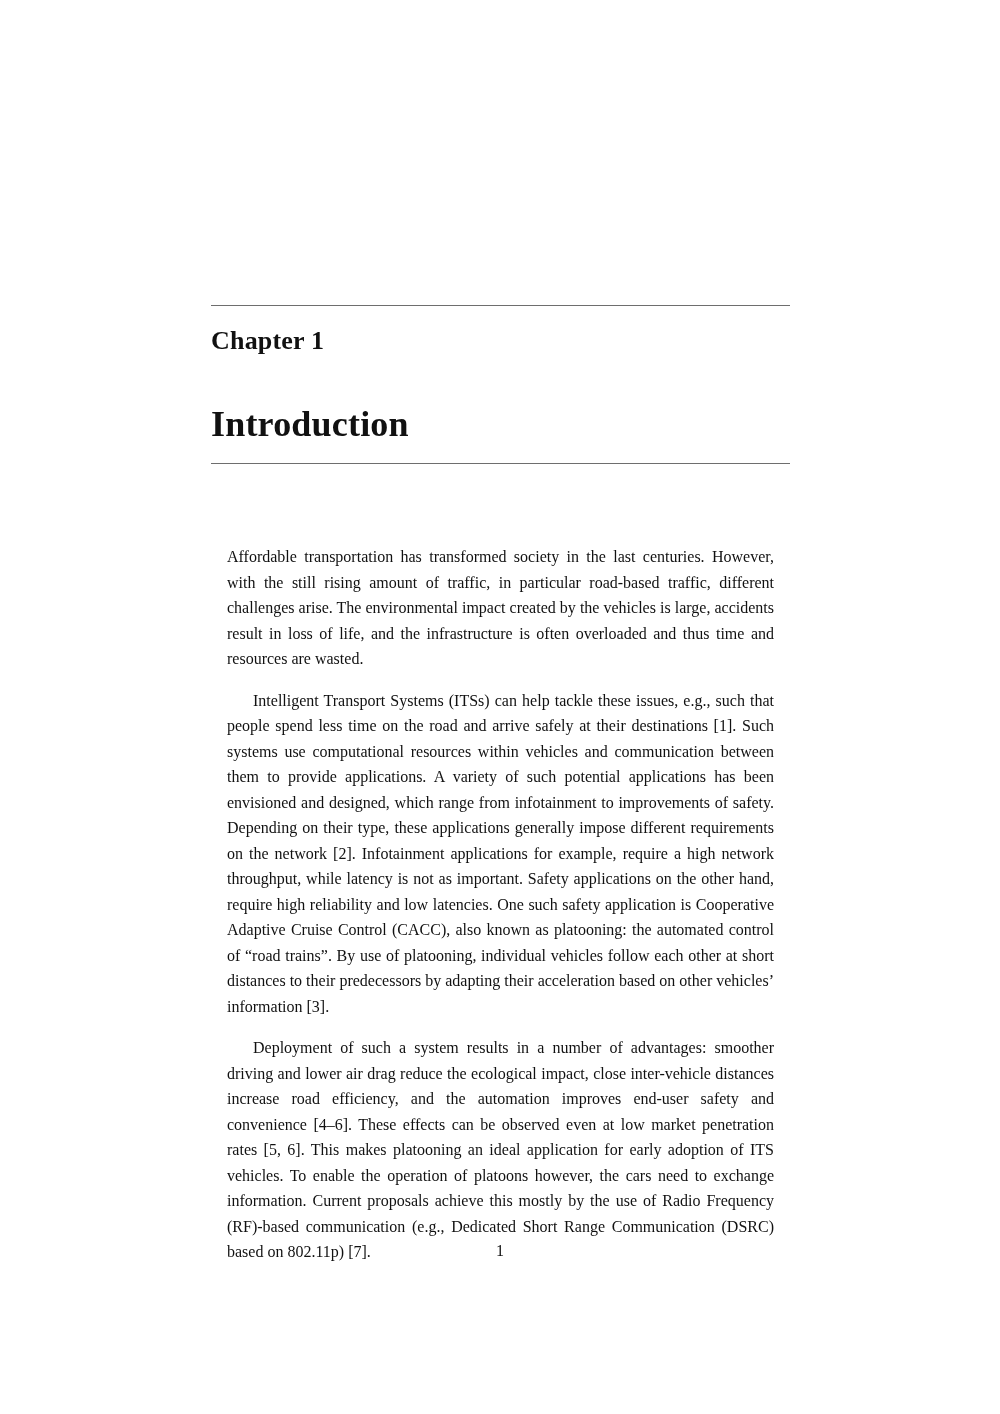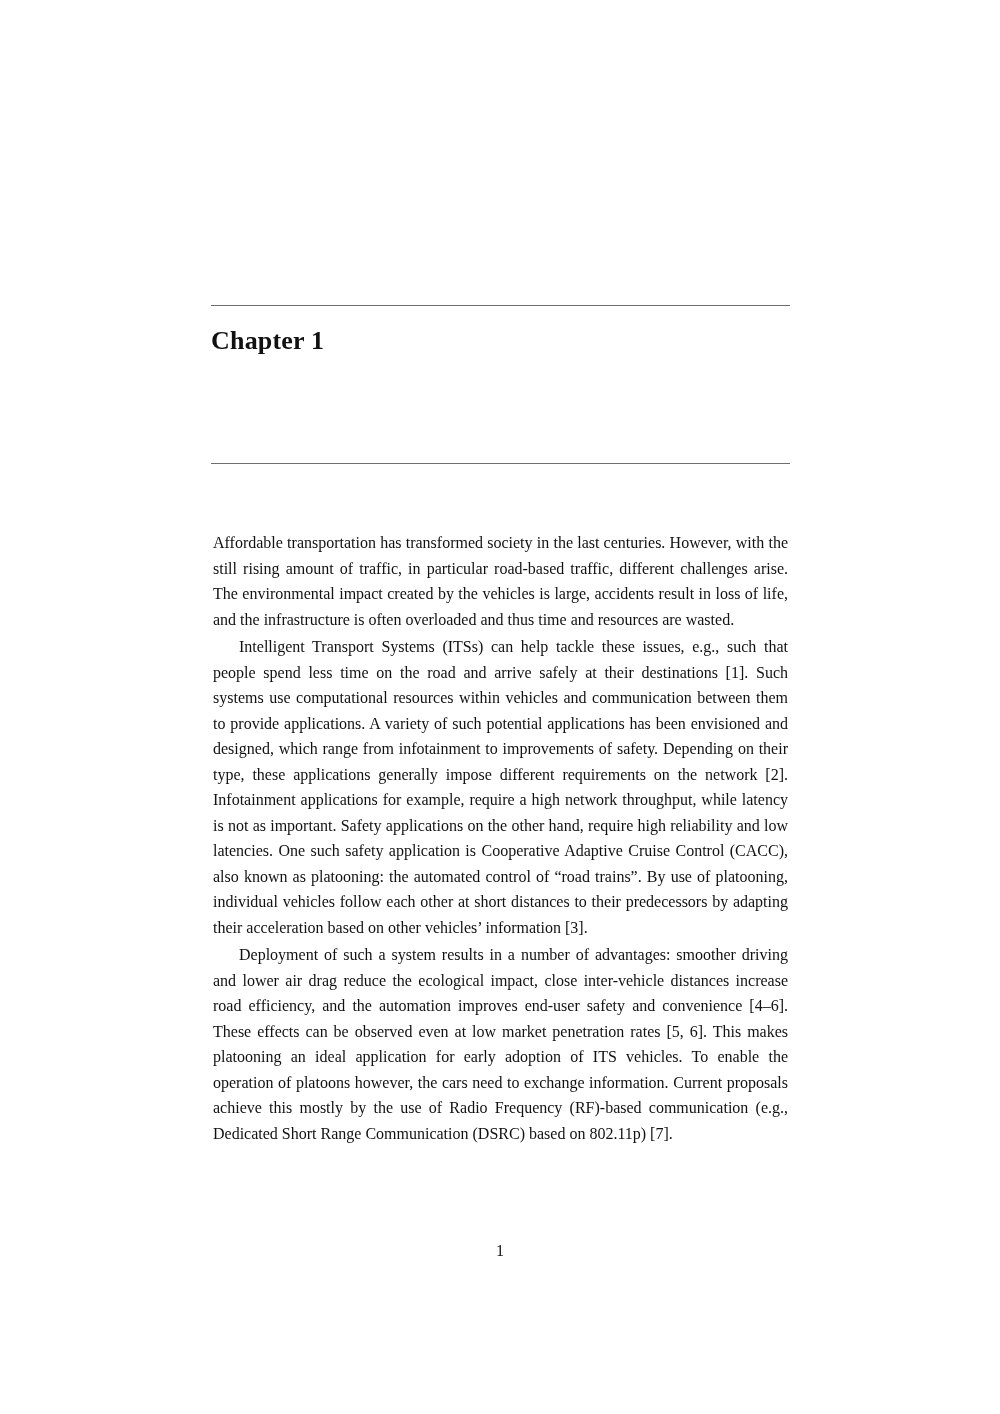--- a/index.html
+++ b/index.html
@@ -77,6 +77,7 @@
 
   <div class="chapter-label">Chapter 1</div>
 
+  <div class="chapter-title">Introduction</div>
 
   <div class="rule rule-bottom"></div>
 

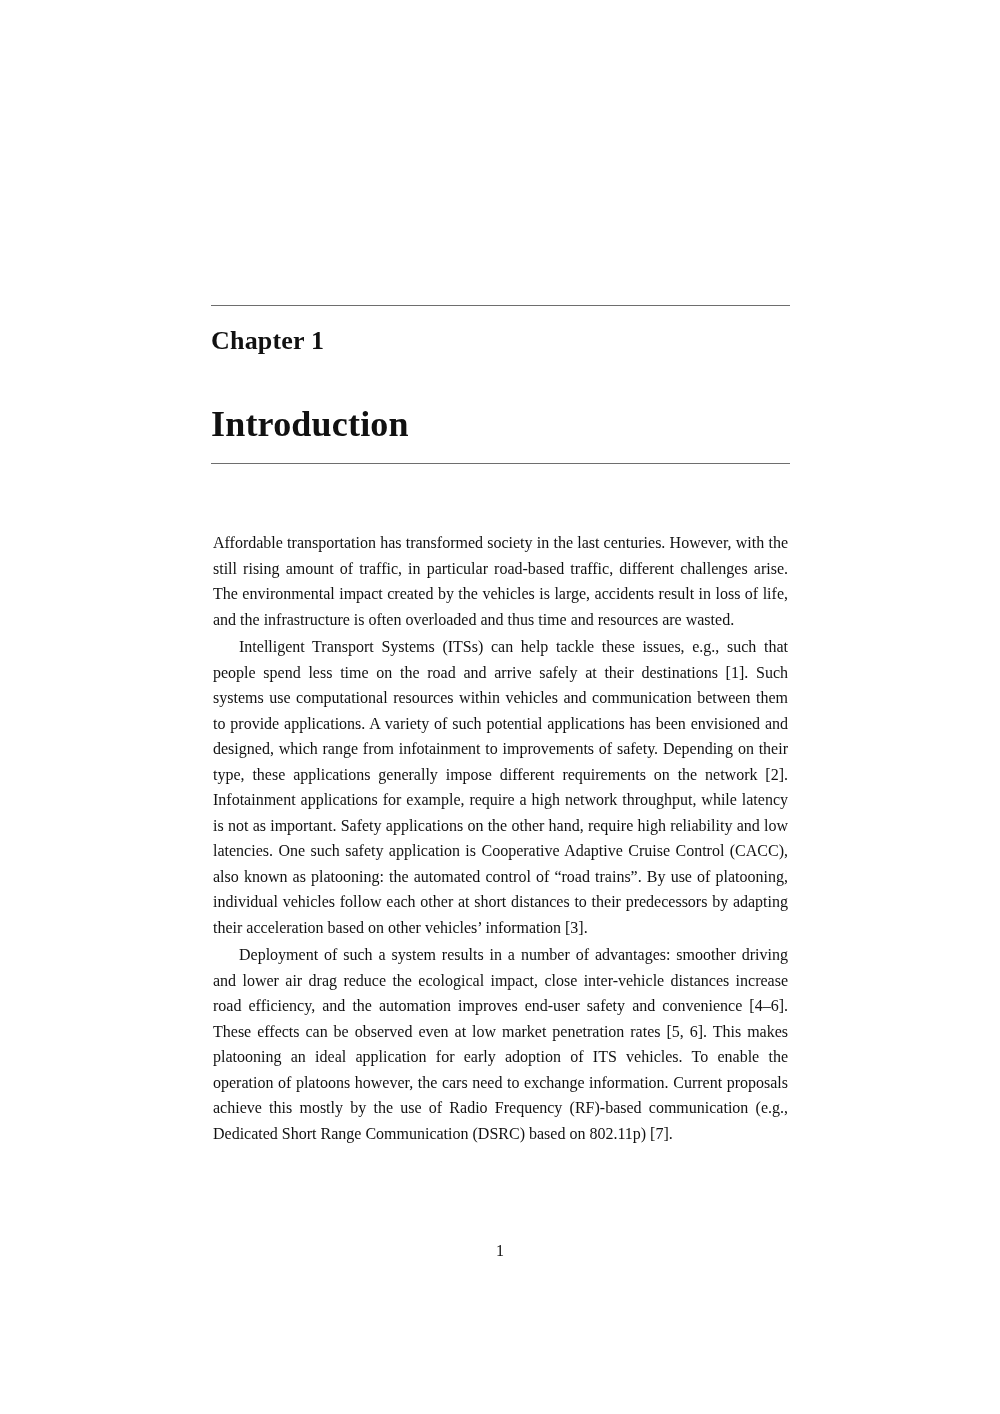--- a/index.html
+++ b/index.html
@@ -51,7 +51,7 @@
     text-align: justify;
   }
   .body-text p {
-    margin: 2px;
+    margin: 16px;
     padding: 0;
   }
   .body-text p.indent {

